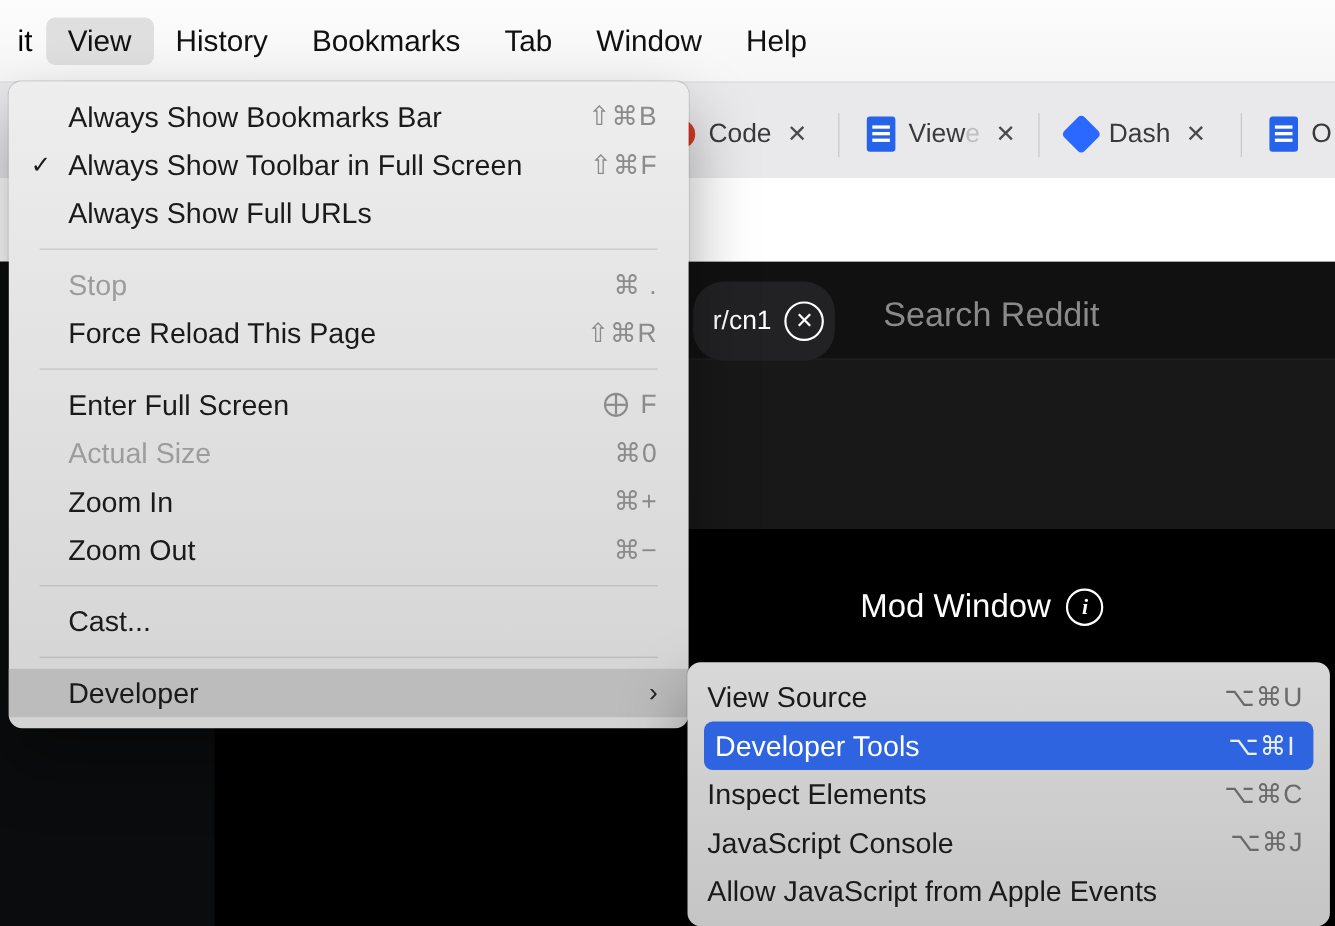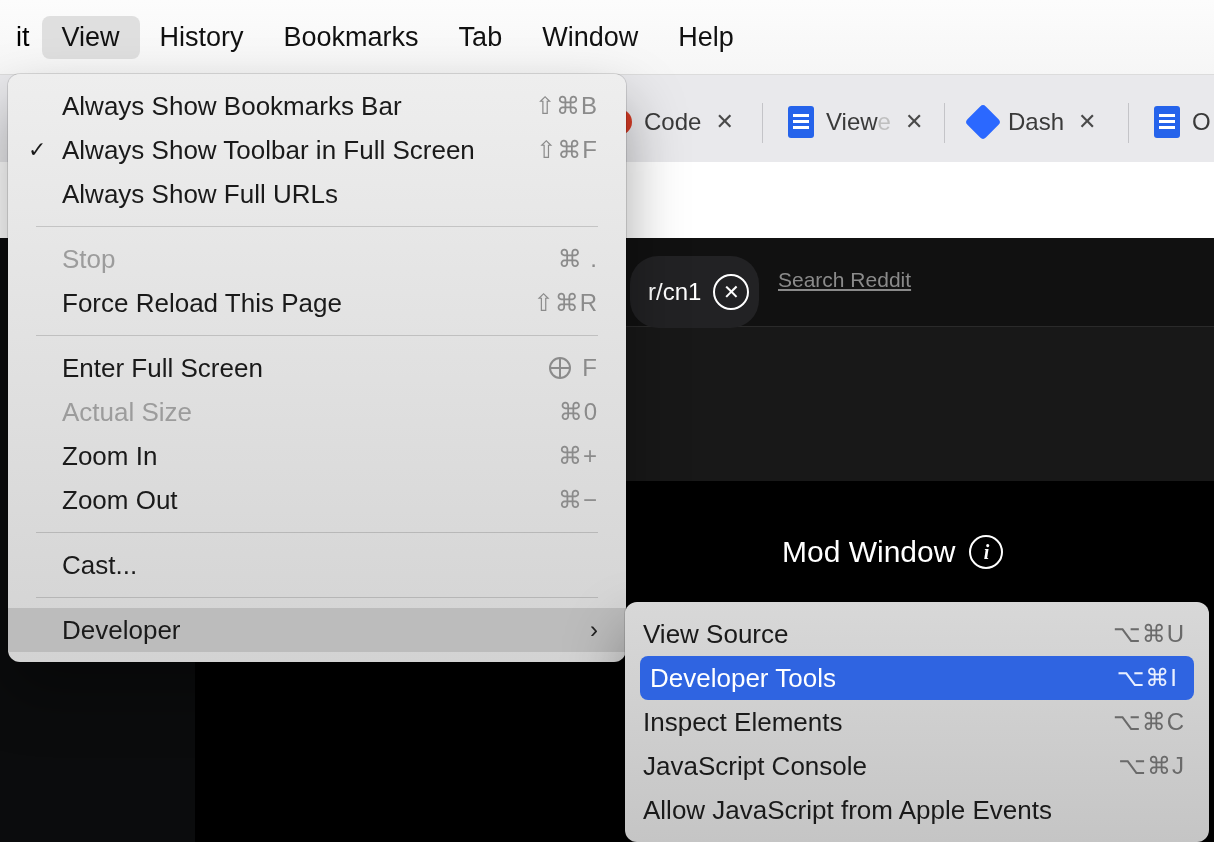--- a/index.html
+++ b/index.html
@@ -79,8 +79,8 @@
     display:flex; align-items:center; justify-content:center; font-size: 20px; line-height:1;
   }
   .search-placeholder {
-    position: absolute; top: 268px; left: 778px;
-    font-size: 21px; color: #8a8a8a; text-decoration: underline;
+    position: absolute; top: 268px; left: 803px;
+    font-size: 31px; color: #8a8a8a;
   }
 
   

